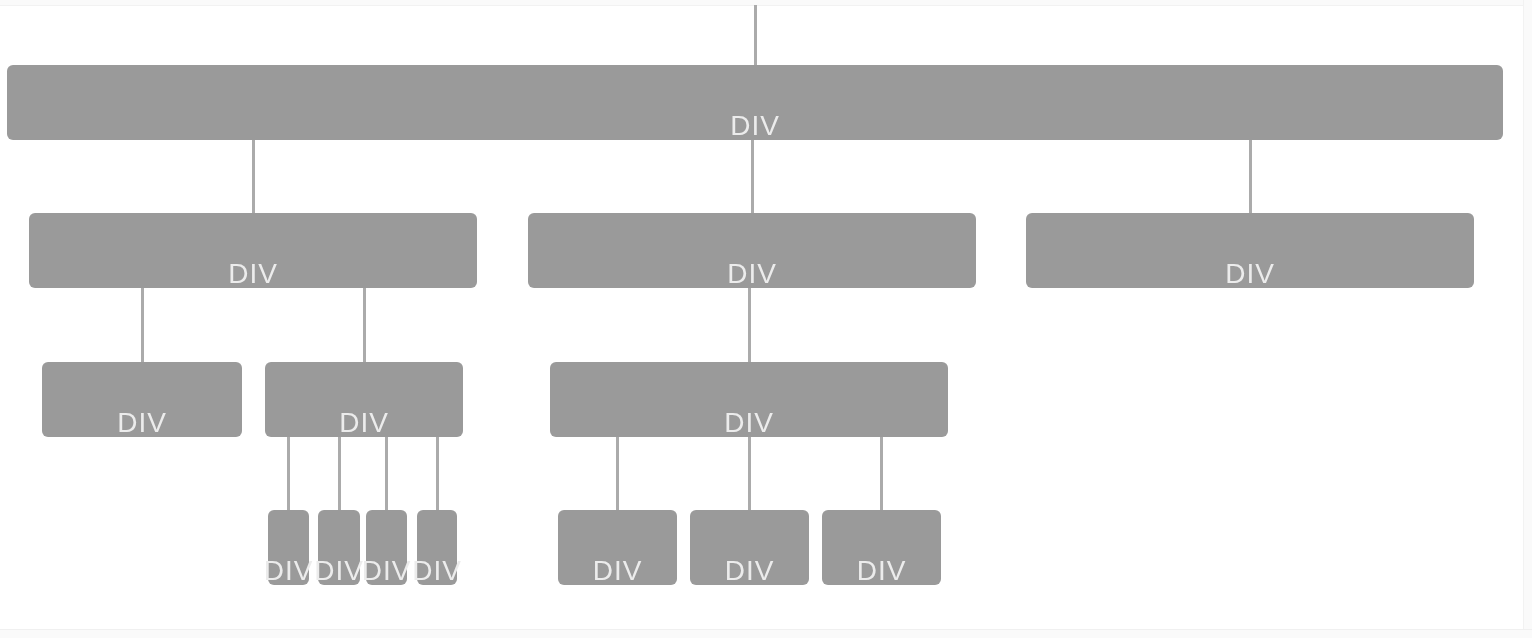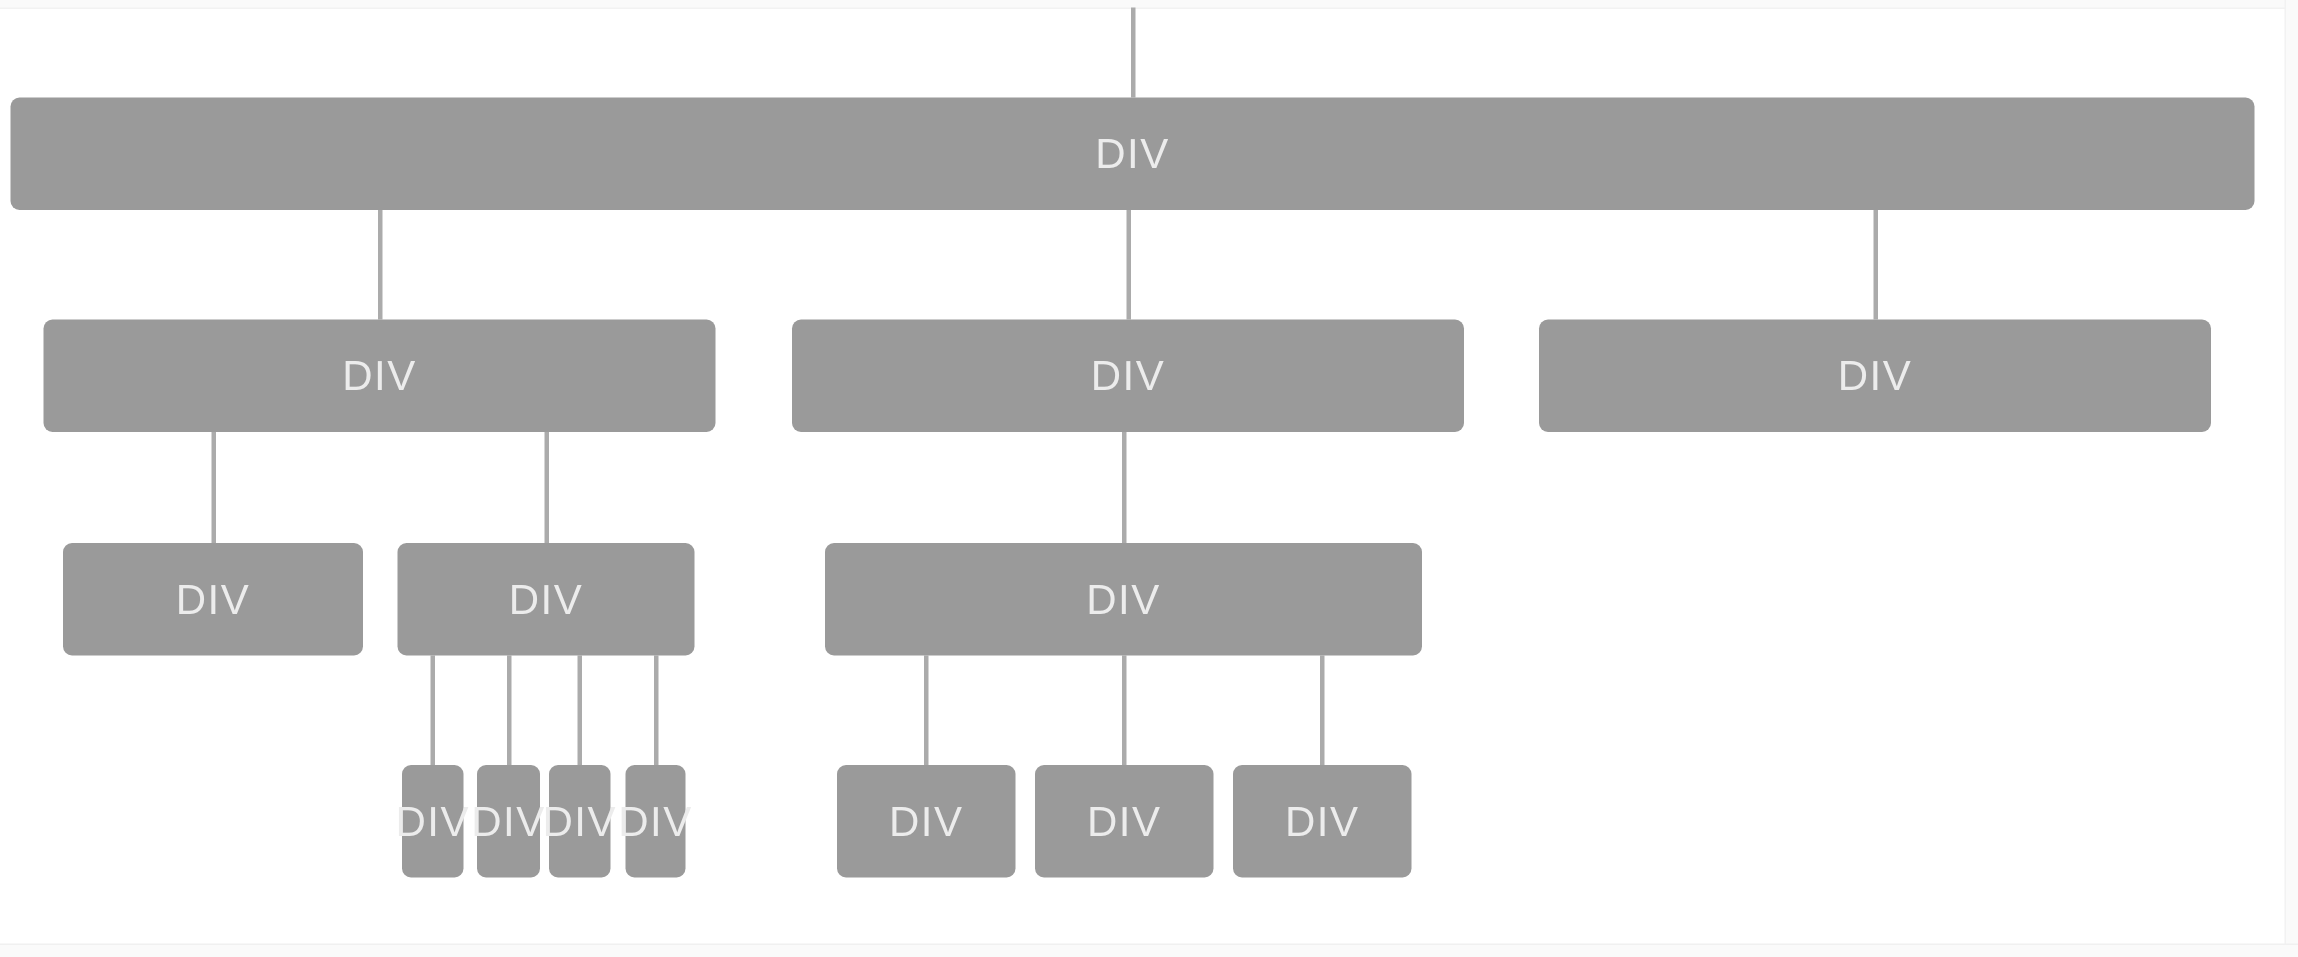--- a/index.html
+++ b/index.html
@@ -50,7 +50,7 @@
     background: var(--node-fill, #9a9a9a);
     border-radius: 6px;
     display: flex;
-    align-items: center;
+    align-items: flex-end;
     justify-content: center;
     z-index: 1;
     overflow: visible;

